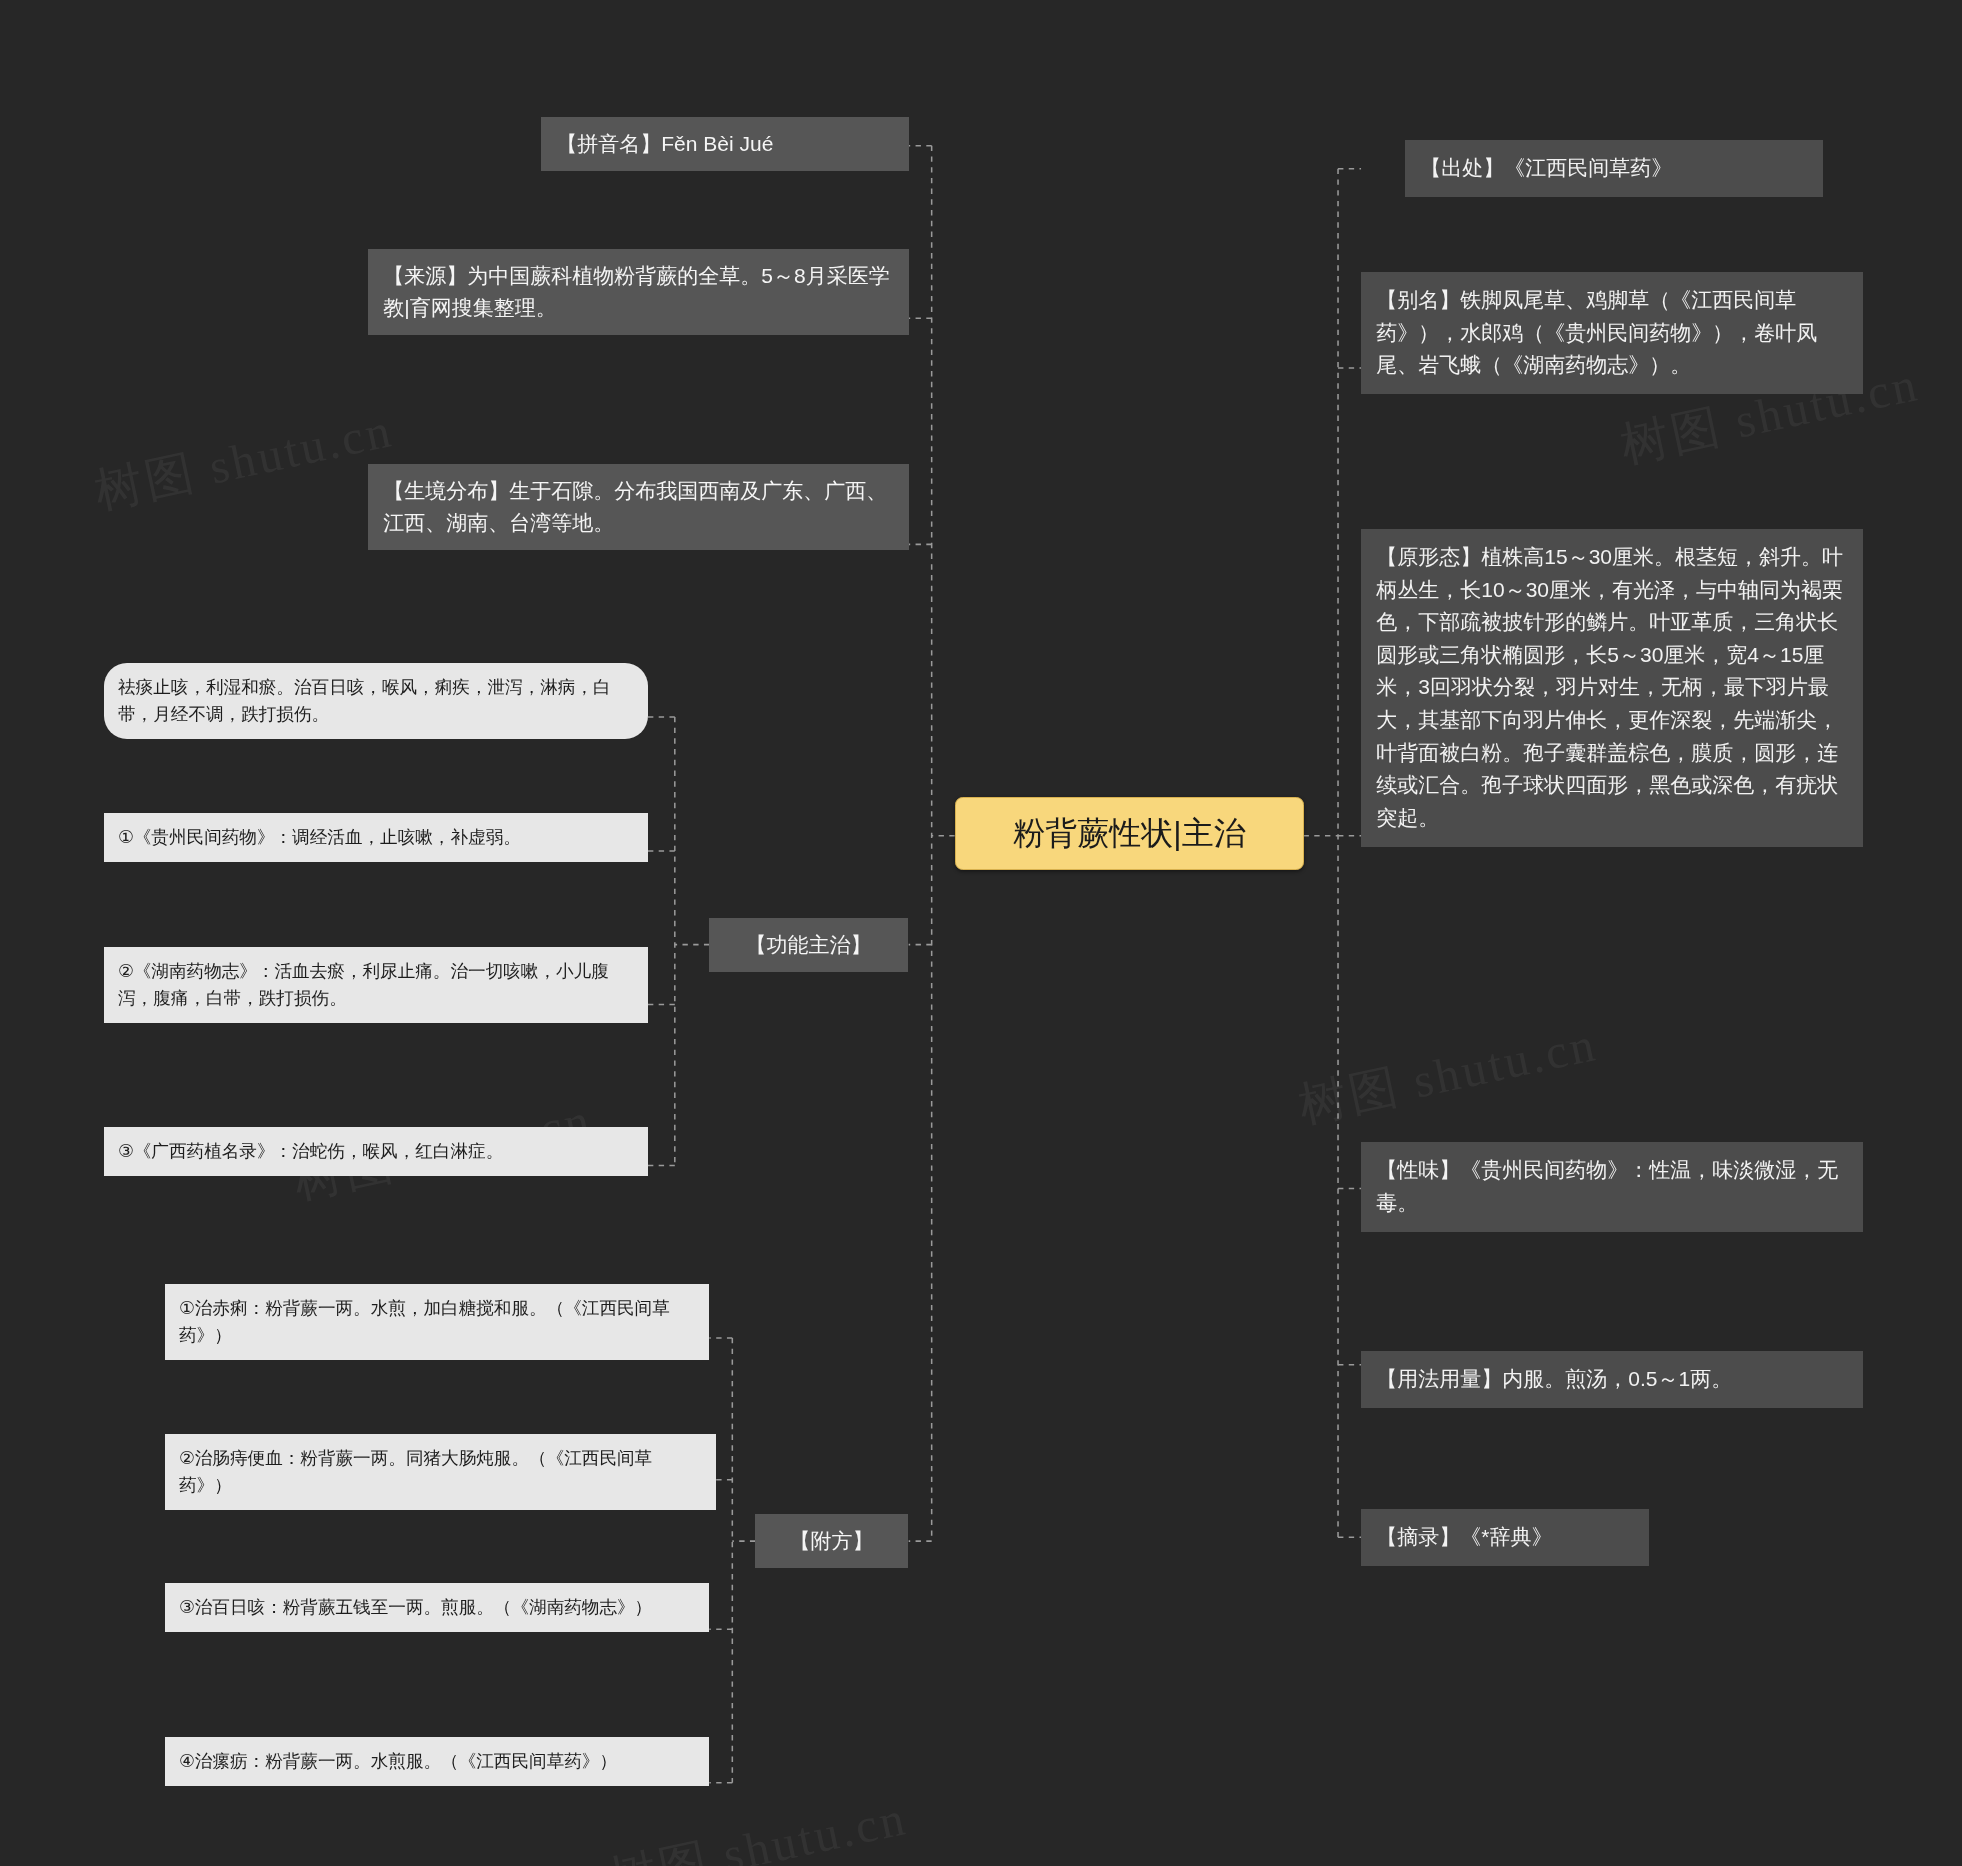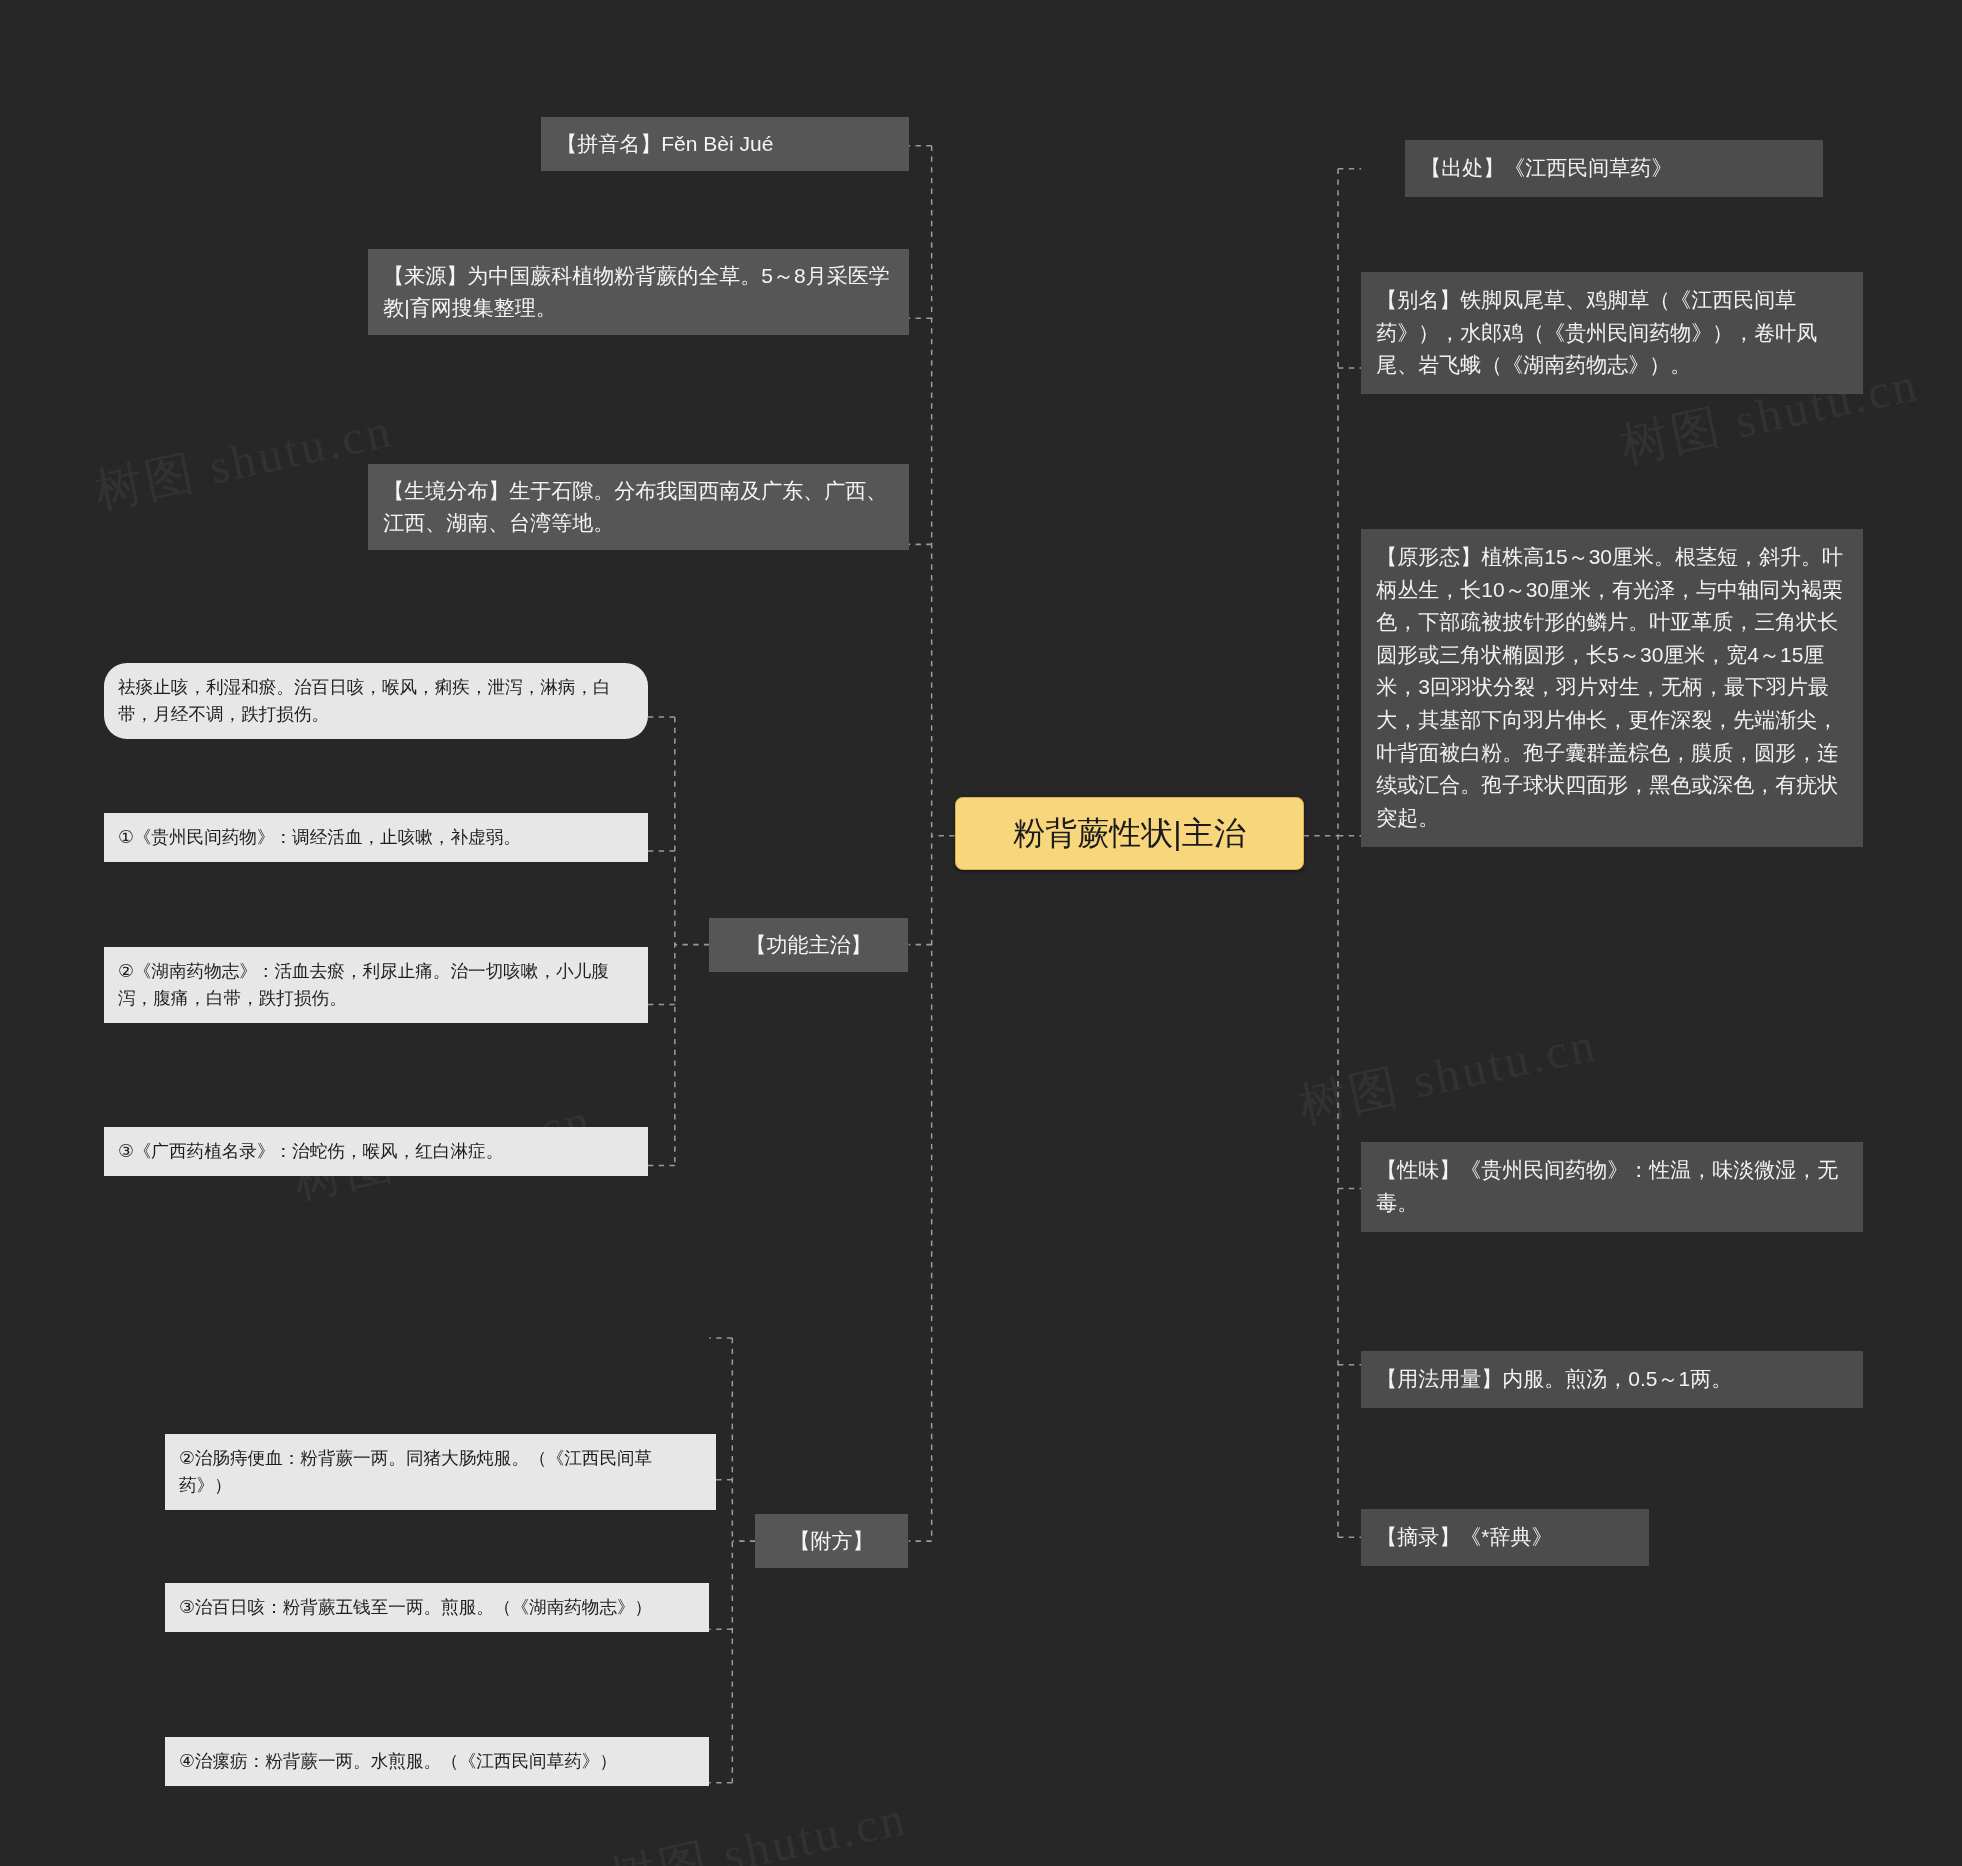--- a/index.html
+++ b/index.html
@@ -136,6 +136,7 @@
 
   <div class="node dark-lite" style="left:755px; top:1514px; width:153px; text-align:center;">【附方】</div>
 
+  <div class="node light" style="left:165px; top:1284px; width:544px;">①治赤痢：粉背蕨一两。水煎，加白糖搅和服。（《江西民间草药》）</div>
   <div class="node light" style="left:165px; top:1434px; width:551px;">②治肠痔便血：粉背蕨一两。同猪大肠炖服。（《江西民间草药》）</div>
   <div class="node light" style="left:165px; top:1583px; width:544px;">③治百日咳：粉背蕨五钱至一两。煎服。（《湖南药物志》）</div>
   <div class="node light" style="left:165px; top:1737px; width:544px;">④治瘰疬：粉背蕨一两。水煎服。（《江西民间草药》）</div>

